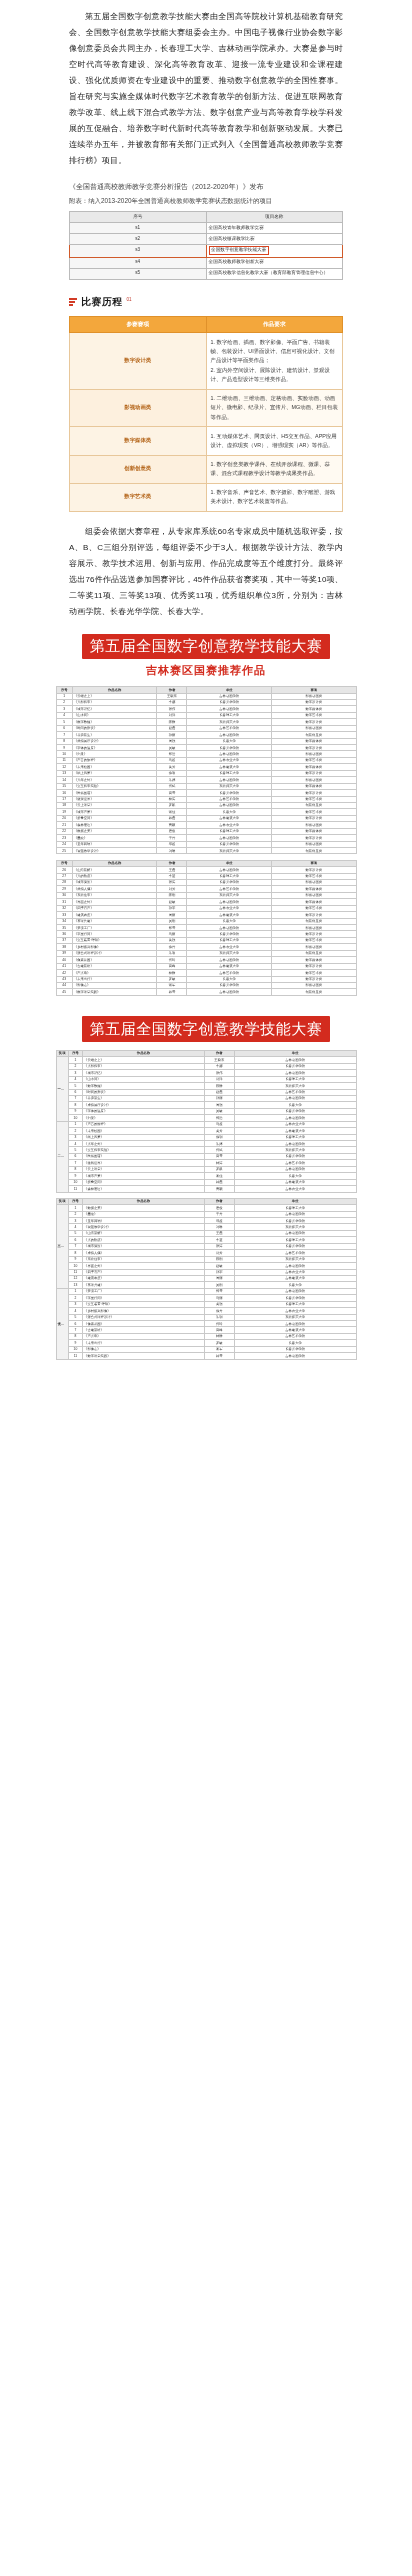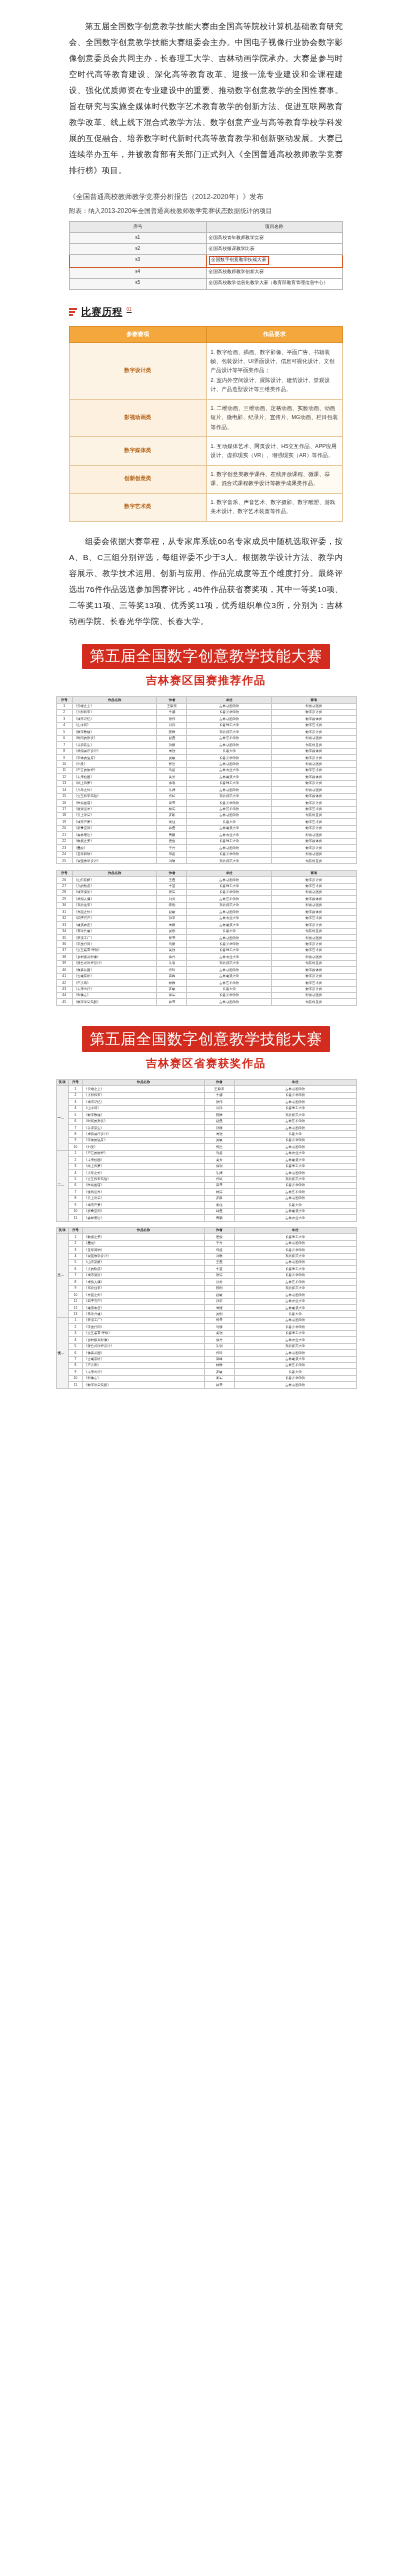--- a/index.html
+++ b/index.html
@@ -14,7 +14,7 @@
   }
   .page {
     width: 336px;
-    margin: 10px auto;
+    margin: 0 auto;
     padding: 0;
     box-sizing: border-box;
   }

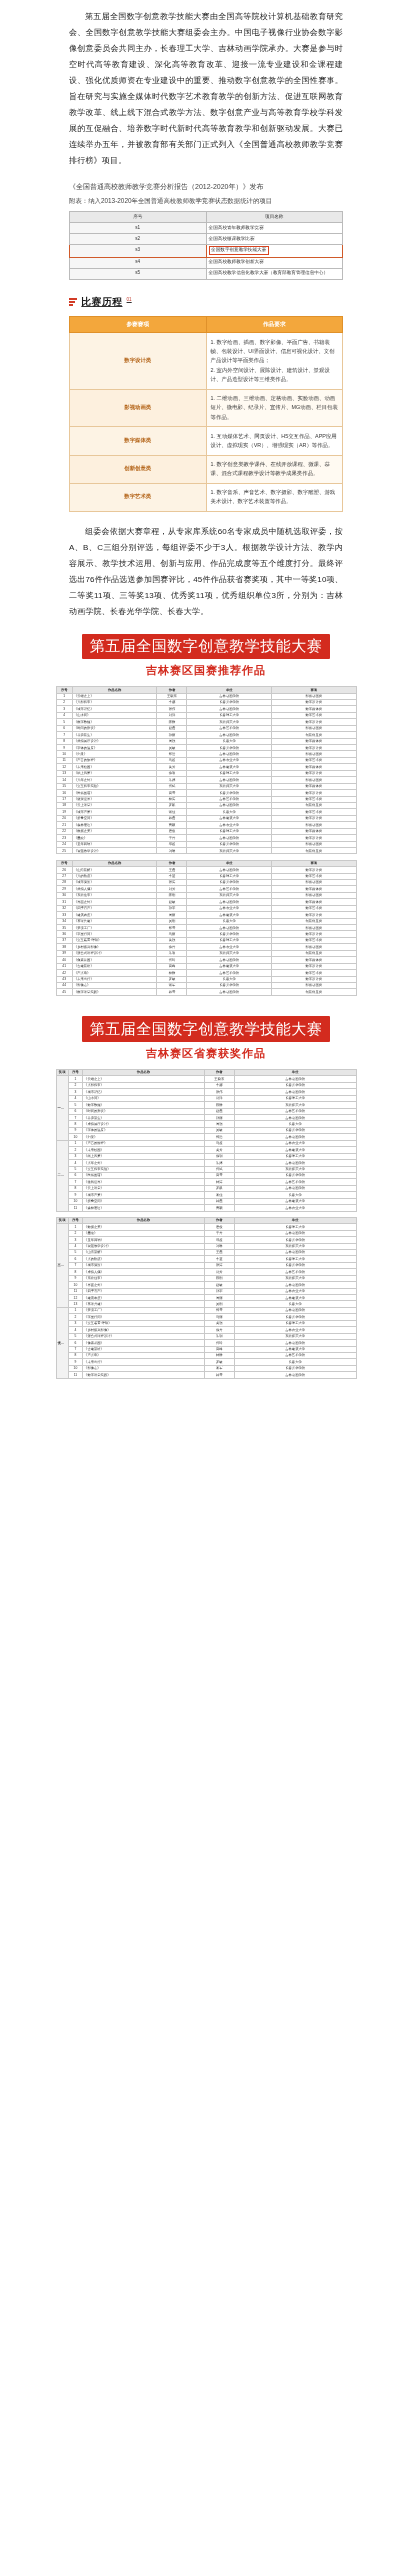--- a/index.html
+++ b/index.html
@@ -82,7 +82,6 @@
     display: flex;
     align-items: center;
     gap: 4.1px;
-    text-decoration: underline;
   }
   .sec-head .bars {
     display: inline-block;

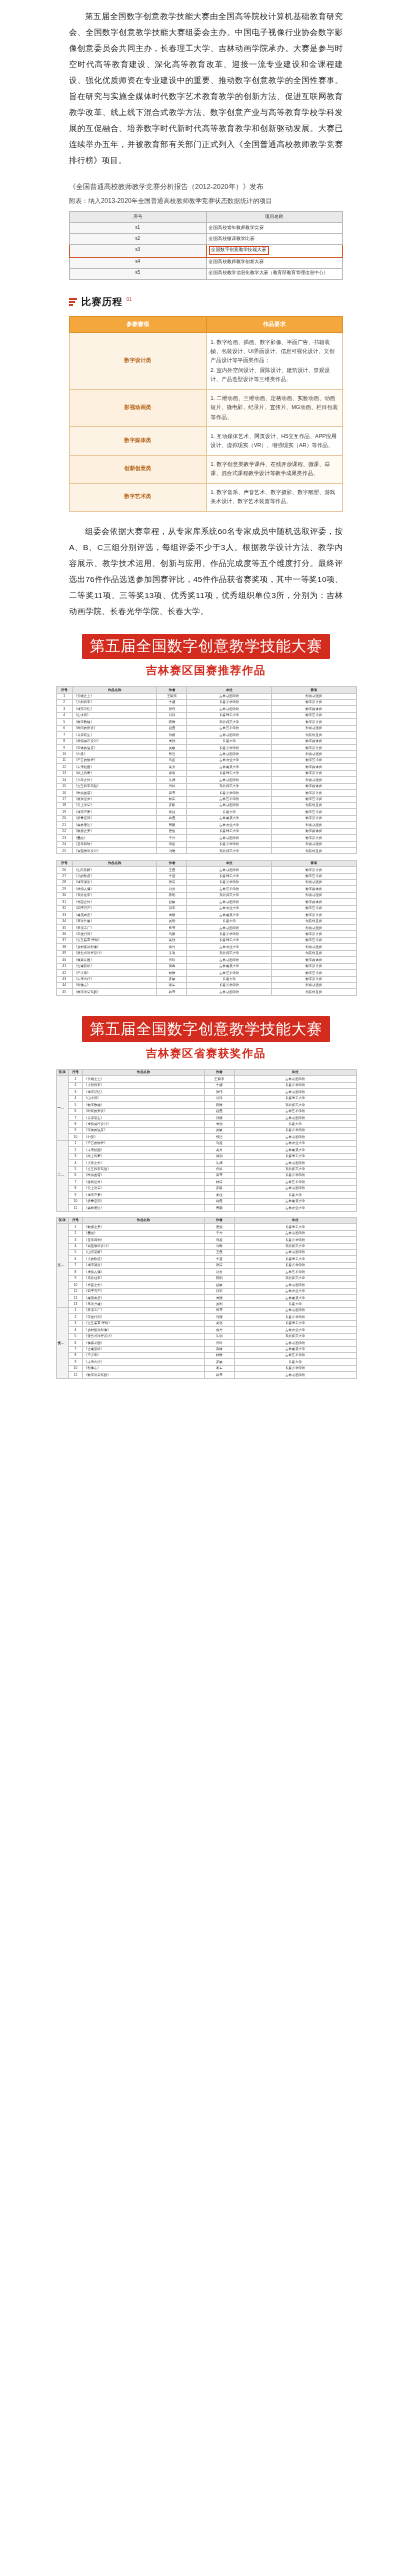--- a/index.html
+++ b/index.html
@@ -654,7 +654,6 @@
 
   <div class="banner">
     <div class="l1">第五届全国数字创意教学技能大赛</div>
-    <div class="l2">吉林赛区省赛获奖作品</div>
   </div>
 
   <div class="big-table-wrap">

